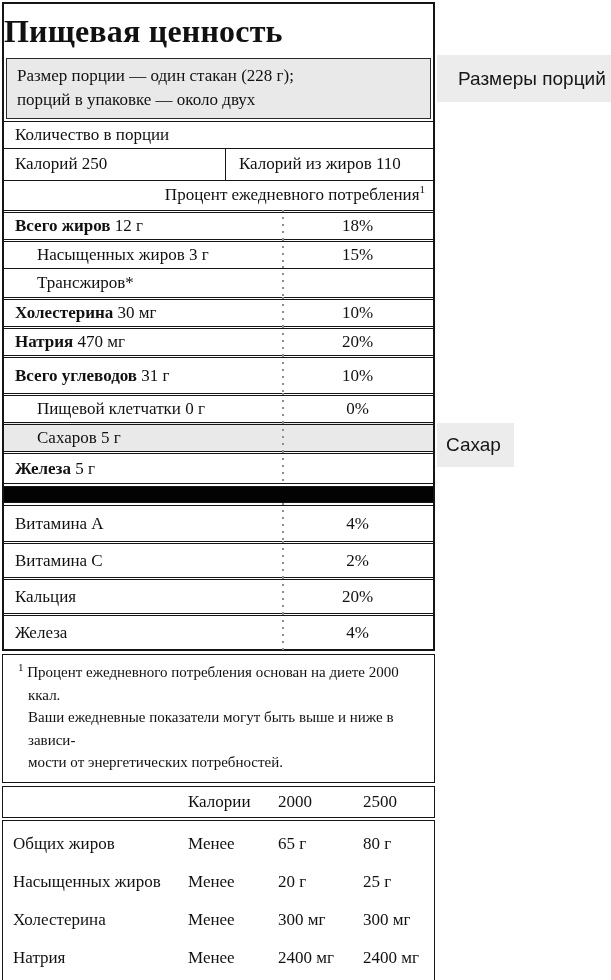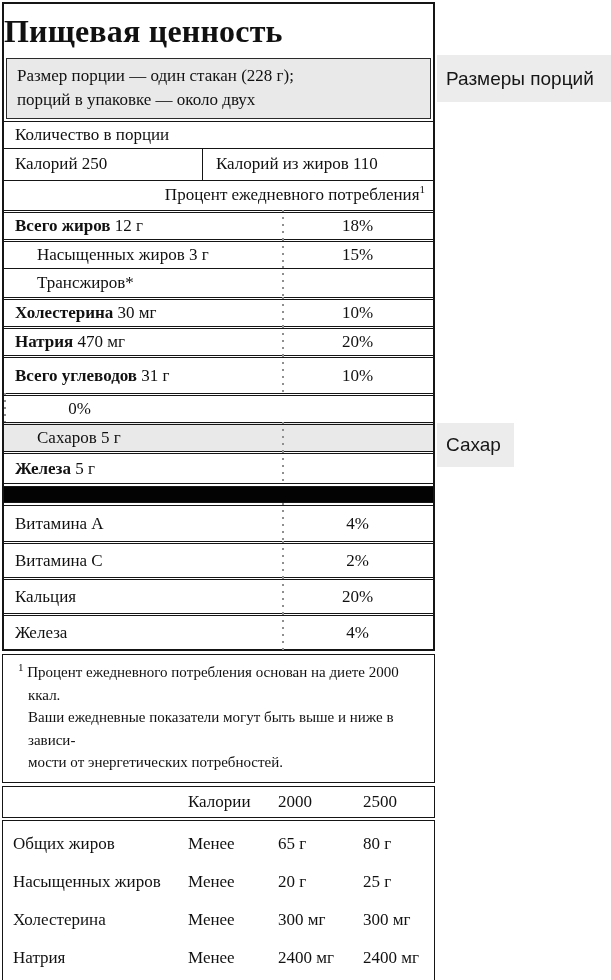--- a/index.html
+++ b/index.html
@@ -55,7 +55,7 @@
   
   .ann{position:absolute;background:#ececec;color:#161616;display:flex;align-items:center;
        font-family:"Liberation Sans","DejaVu Sans",sans-serif;font-size:19px;}
-  #ann-serving{left:437px;top:55px;width:174px;height:47px;padding-left:9px;box-sizing:border-box;}
+  #ann-serving{left:437px;top:55px;width:174px;height:47px;padding-left:21px;box-sizing:border-box;}
   #ann-sugar{left:437px;top:423px;height:44px;padding:0 13px 0 9px;}
 </style>
 </head>

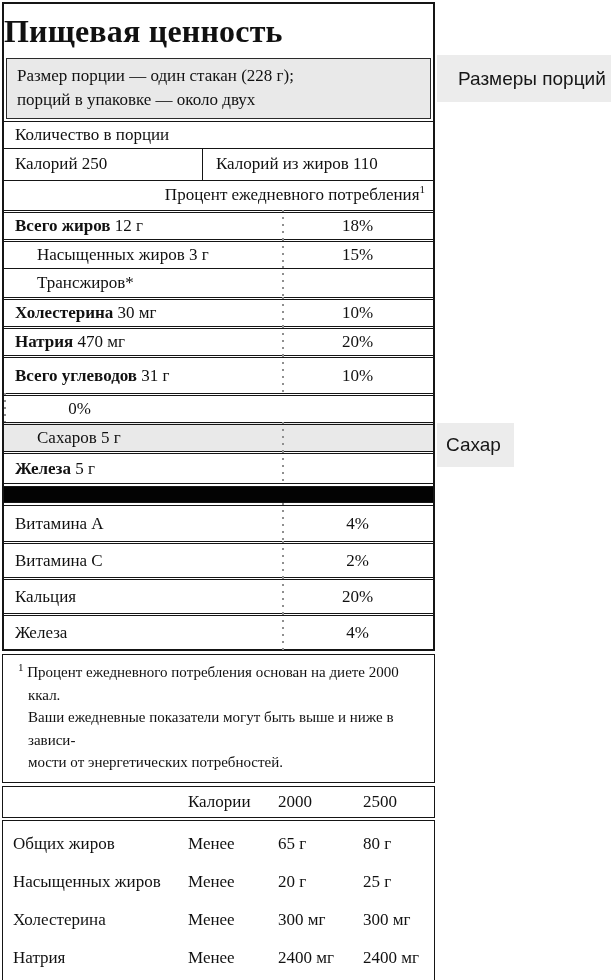--- a/index.html
+++ b/index.html
@@ -31,7 +31,7 @@
   .vit{min-height:36px;}
   
   .cal-row{display:flex;border-top:1px solid #151515;font-size:17px;}
-  .cal-row .c1{width:199px;box-sizing:border-box;border-right:1px solid #151515;
+  .cal-row .c1{width:222px;box-sizing:border-box;border-right:1px solid #151515;
                padding:5px 8px 6px 11px;}
   .cal-row .c2{flex:1;padding:5px 8px 6px 13px;}
   

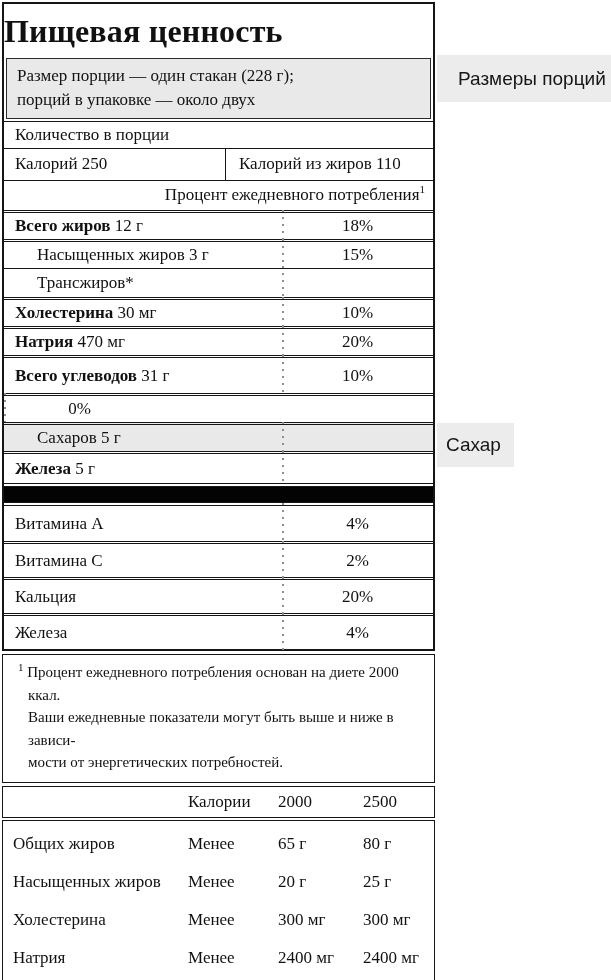--- a/index.html
+++ b/index.html
@@ -110,6 +110,7 @@
         <div class="pct">10%</div>
       </div>
       <div class="r dv dbl">
+        <div class="lbl ind"><span>Пищевой клетчатки</span> <span>0 г</span></div>
         <div class="pct">0%</div>
       </div>
       <div class="r dv dbl shaded">

